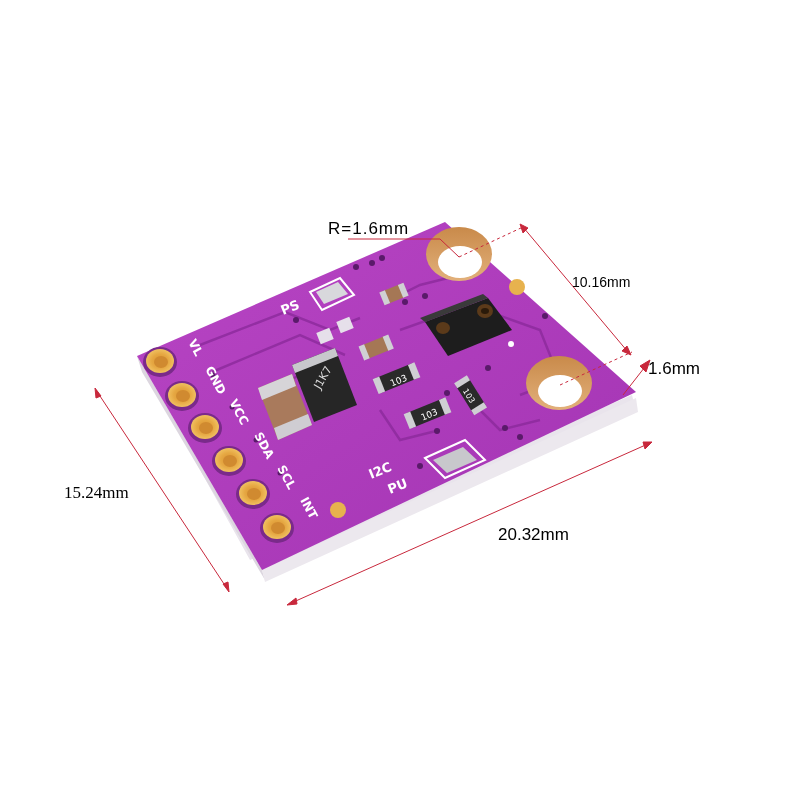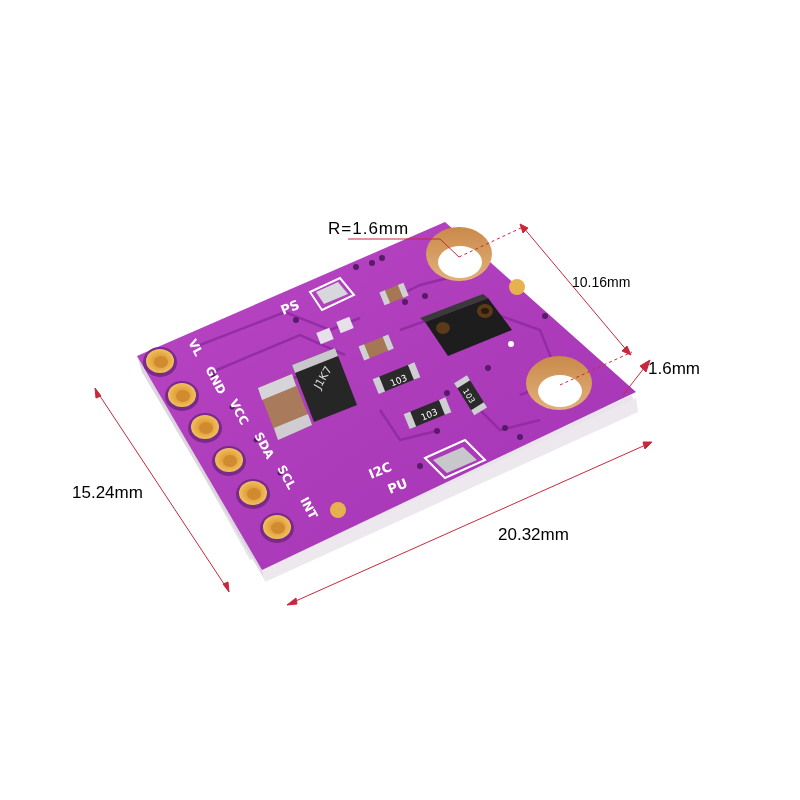--- a/index.html
+++ b/index.html
@@ -217,7 +217,7 @@
   <div class="dim-label" style="left:328px; top:219px; font-size:17px; letter-spacing:1px;">R=1.6mm</div>
   <div class="dim-label" style="left:572px; top:274px; font-size:14px;">10.16mm</div>
   <div class="dim-label" style="left:648px; top:359px; font-size:17px;">1.6mm</div>
-  <div class="dim-label" style="left:72px; top:483px; font-size:17px;">15.24mm</div>
+  <div class="dim-label" style="left:64px; top:483px; font-size:17px;font-family:Liberation Serif, serif;">15.24mm</div>
   <div class="dim-label" style="left:466px; top:525px; font-size:17px;margin-left:32px;">20.32mm</div>
 </div>
 

